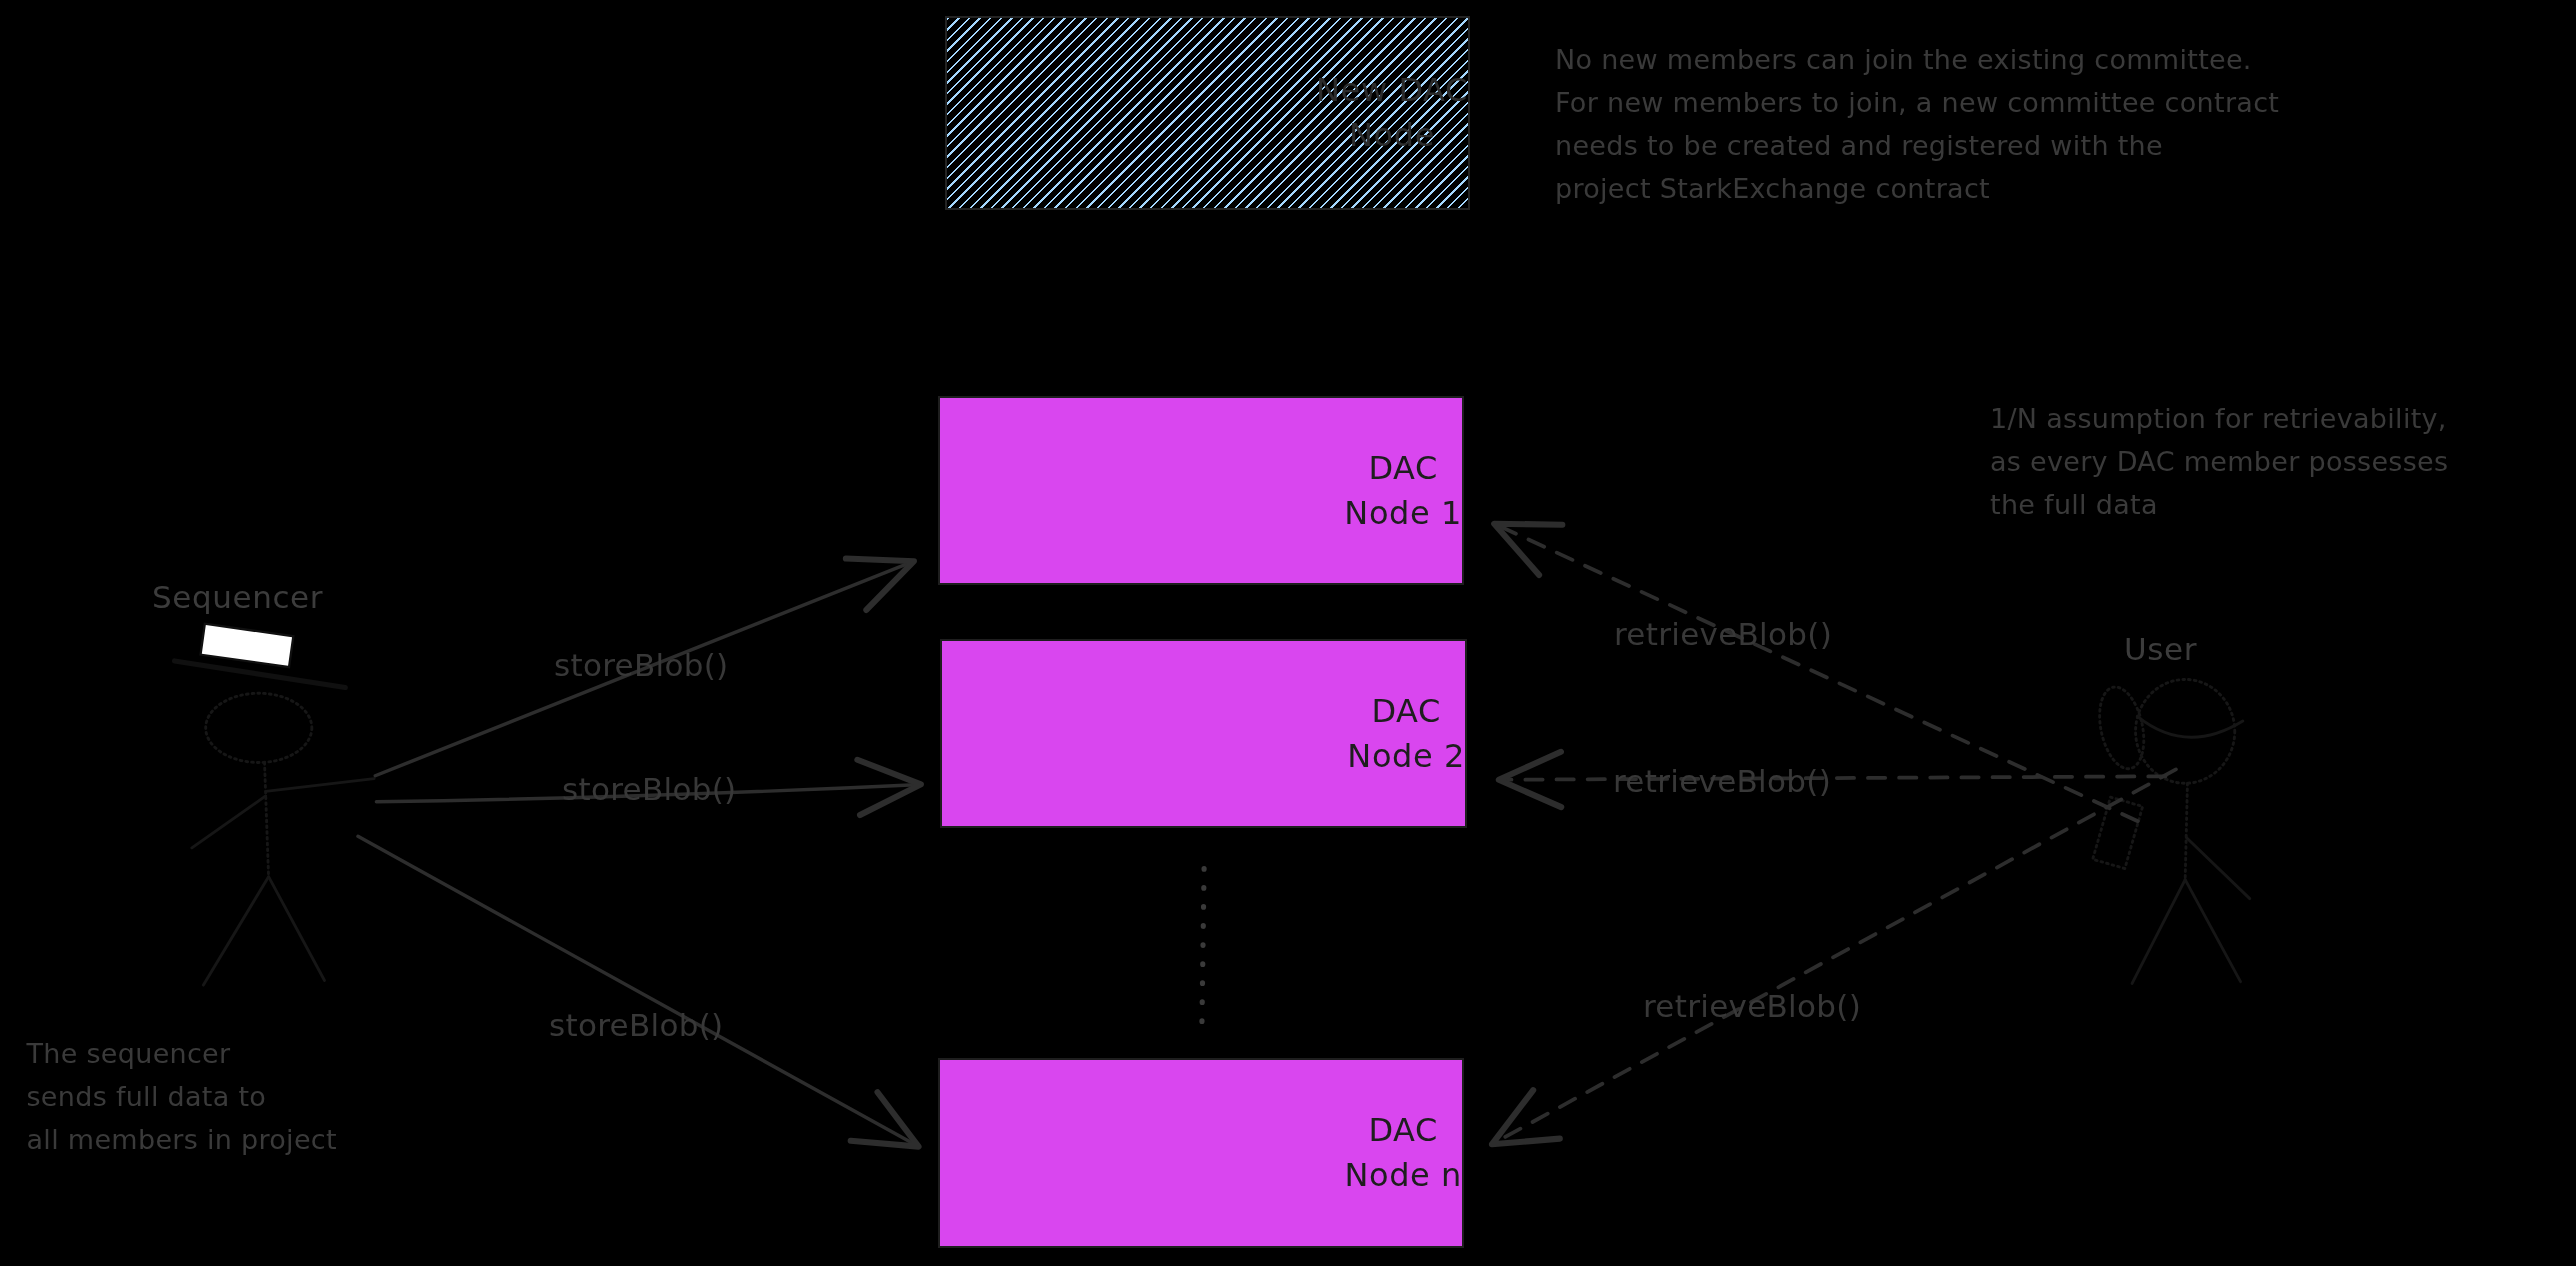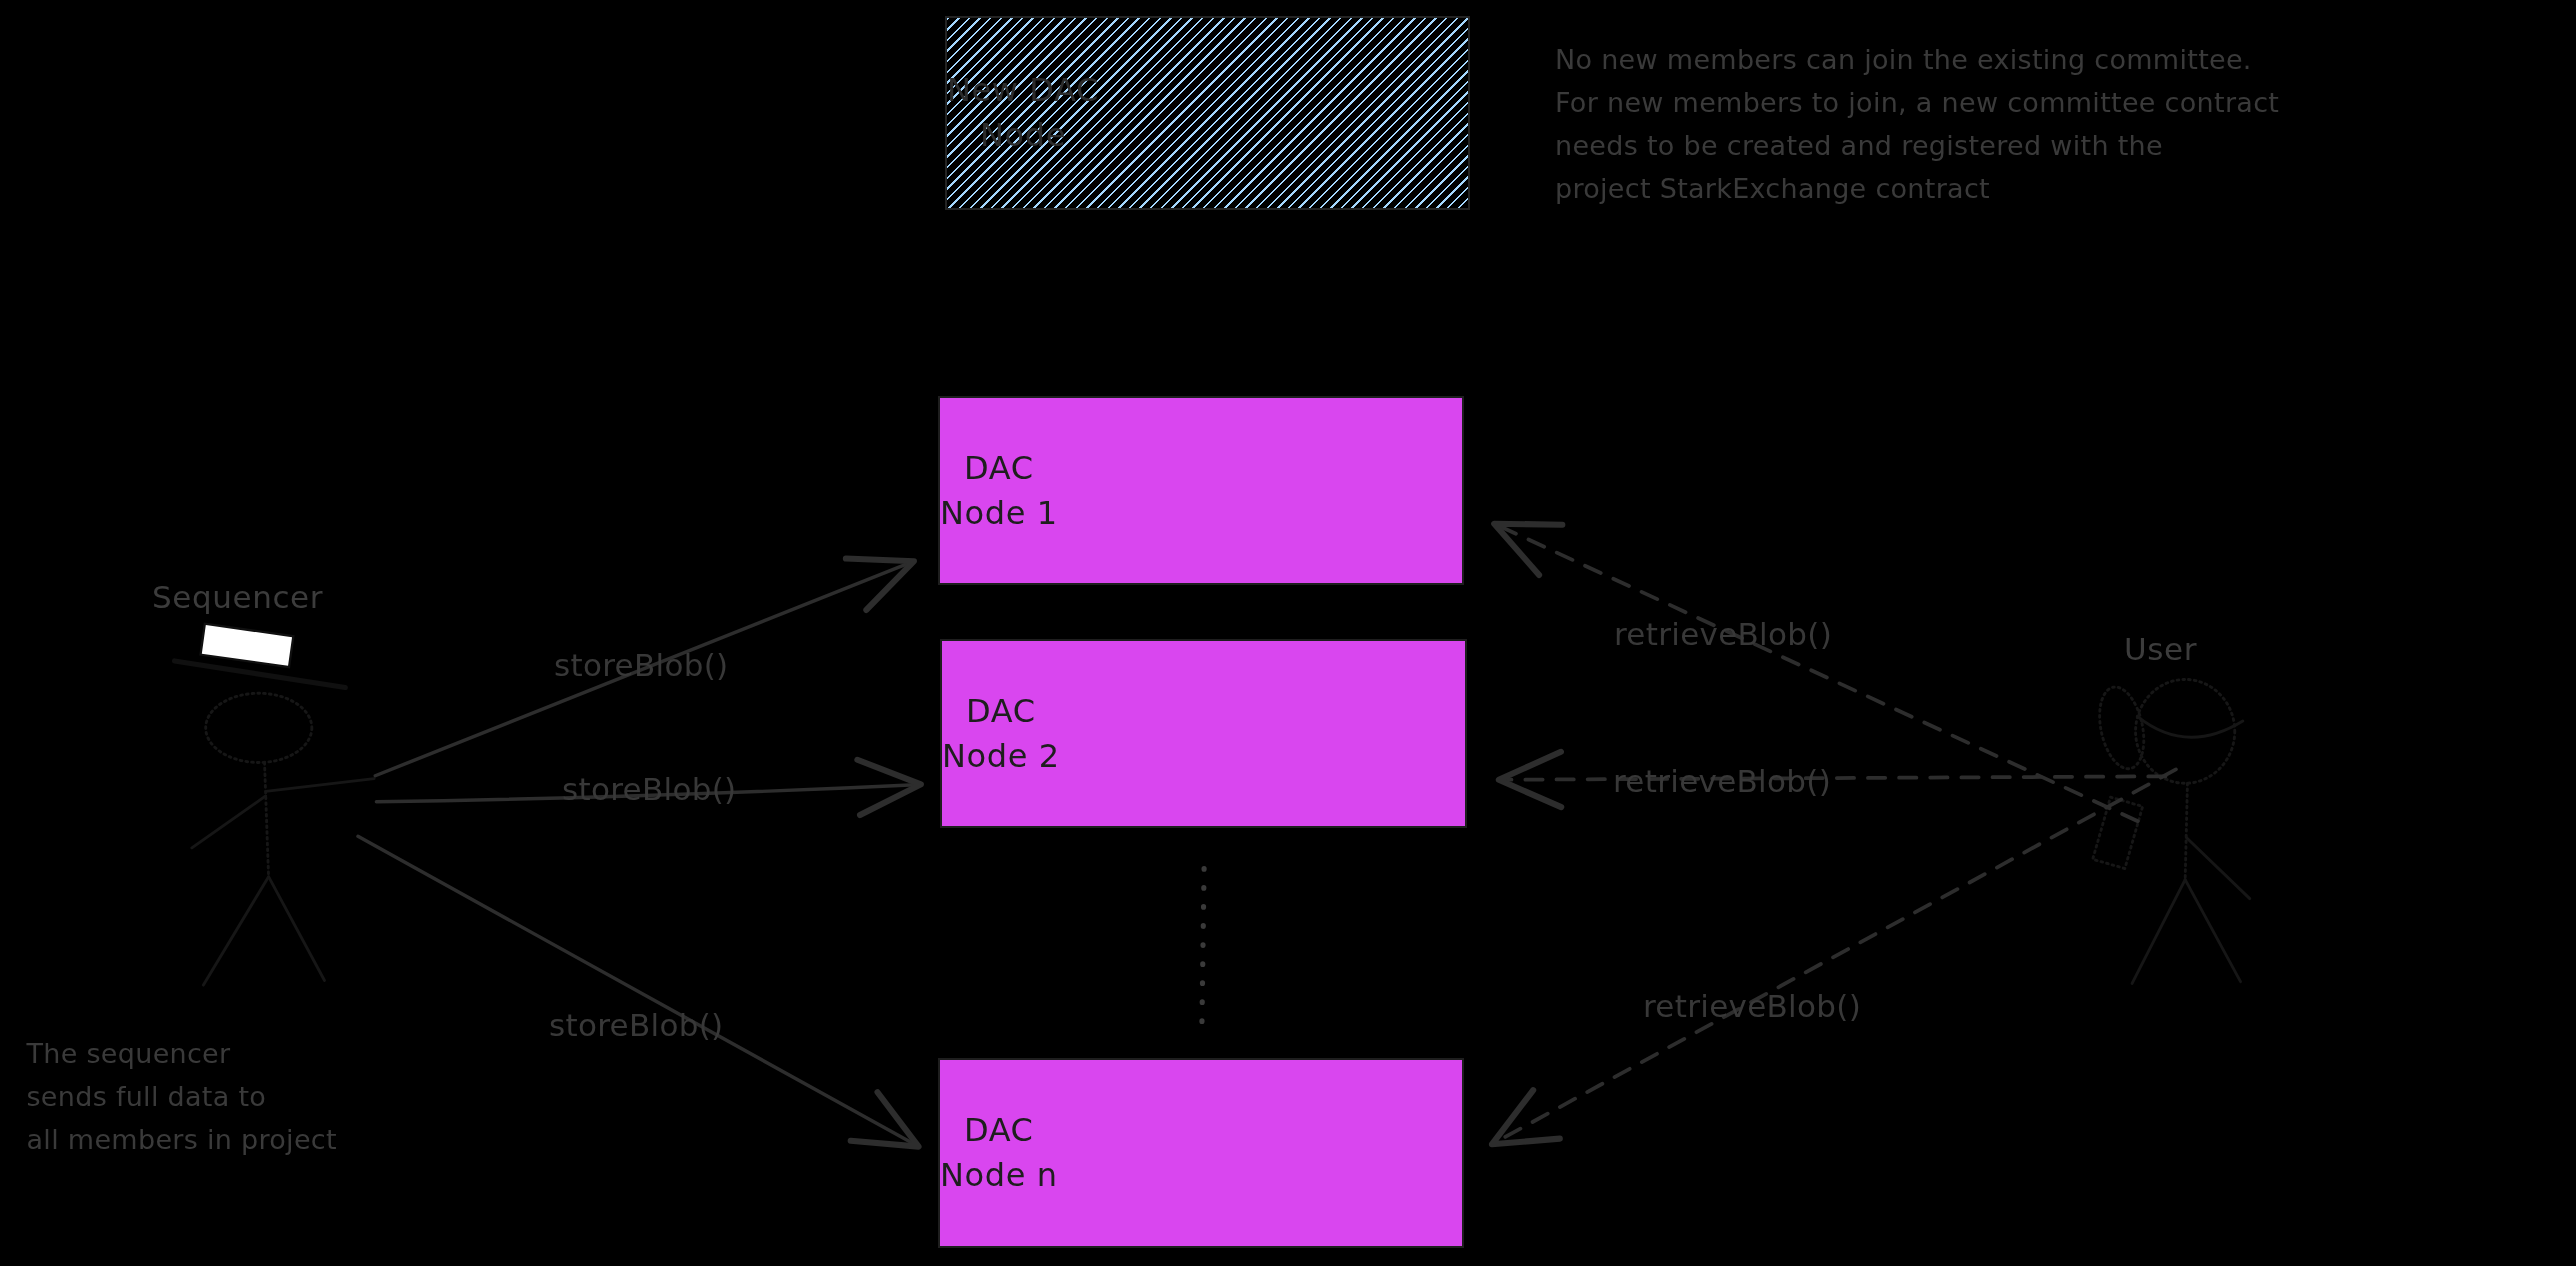--- a/index.html
+++ b/index.html
@@ -28,7 +28,7 @@
     box-sizing: border-box;
     display: flex;
     align-items: center;
-    justify-content: flex-start;
+    justify-content: flex-end;
     text-align: center;
     white-space: pre-line;
     font-size: 32px;

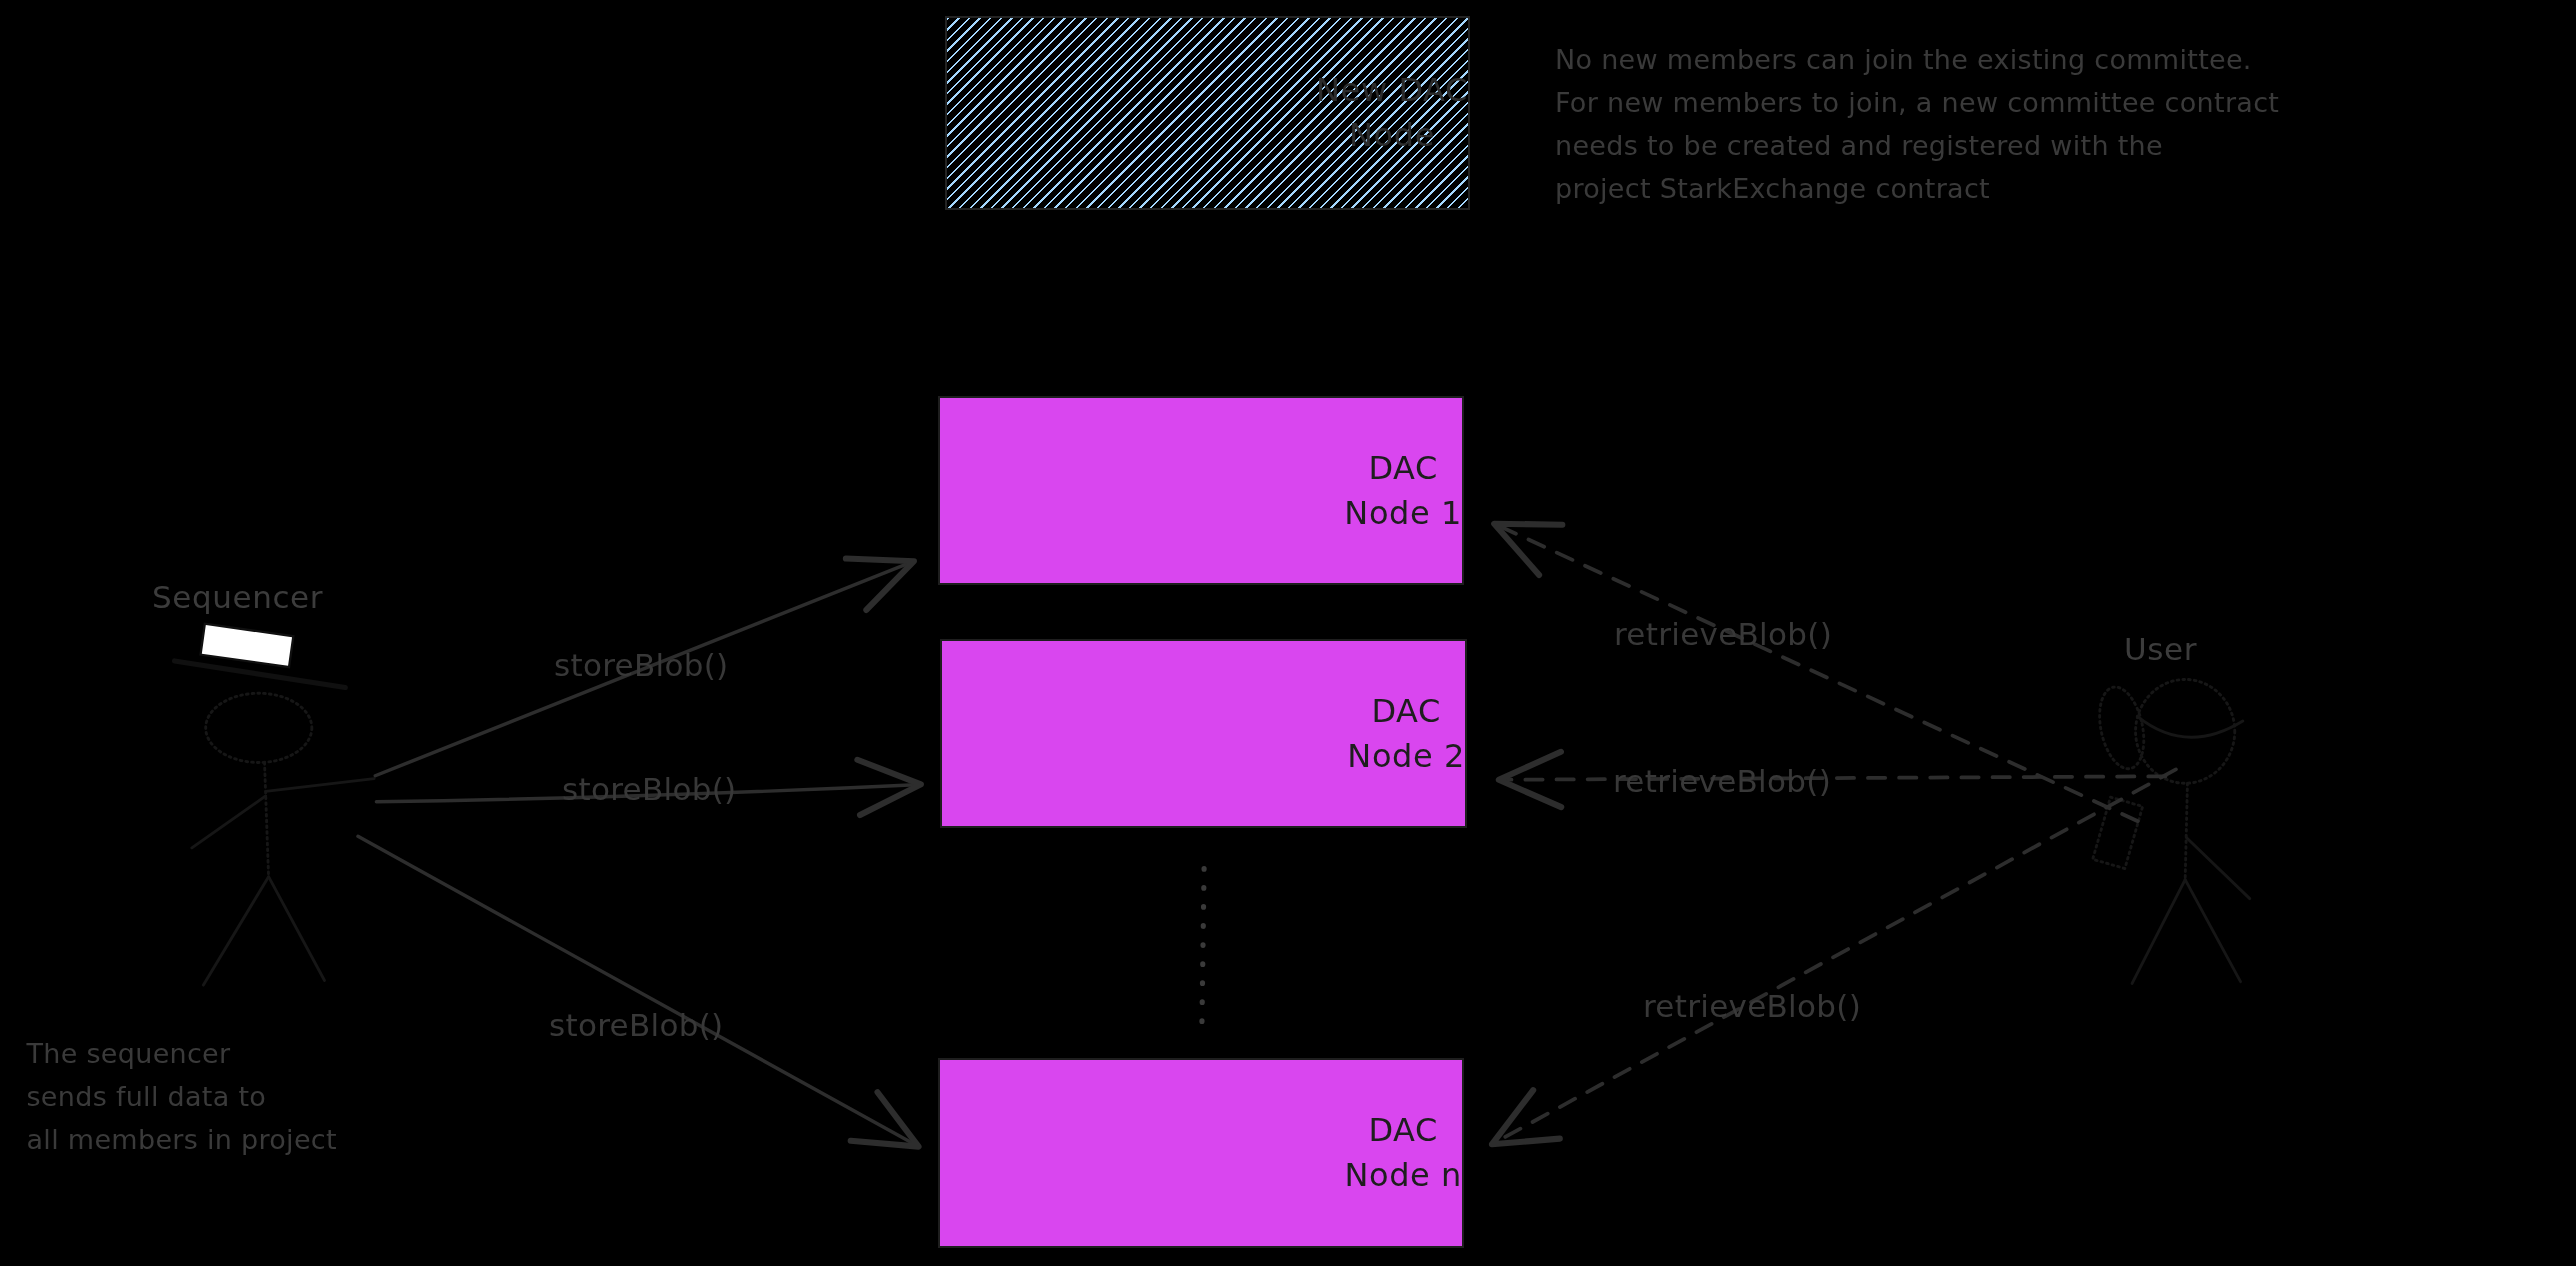--- a/index.html
+++ b/index.html
@@ -148,6 +148,9 @@
 For new members to join, a new committee contract
 needs to be created and registered with the
 project StarkExchange contract</div>
+  <div class="note" style="left:1990px; top:397px; line-height:43px;">1/N assumption for retrievability,
+as every DAC member possesses
+the full data</div>
   <div class="note" style="left:26.5px; top:1032px; line-height:43px;">The sequencer
 sends full data to
 all members in project</div>

